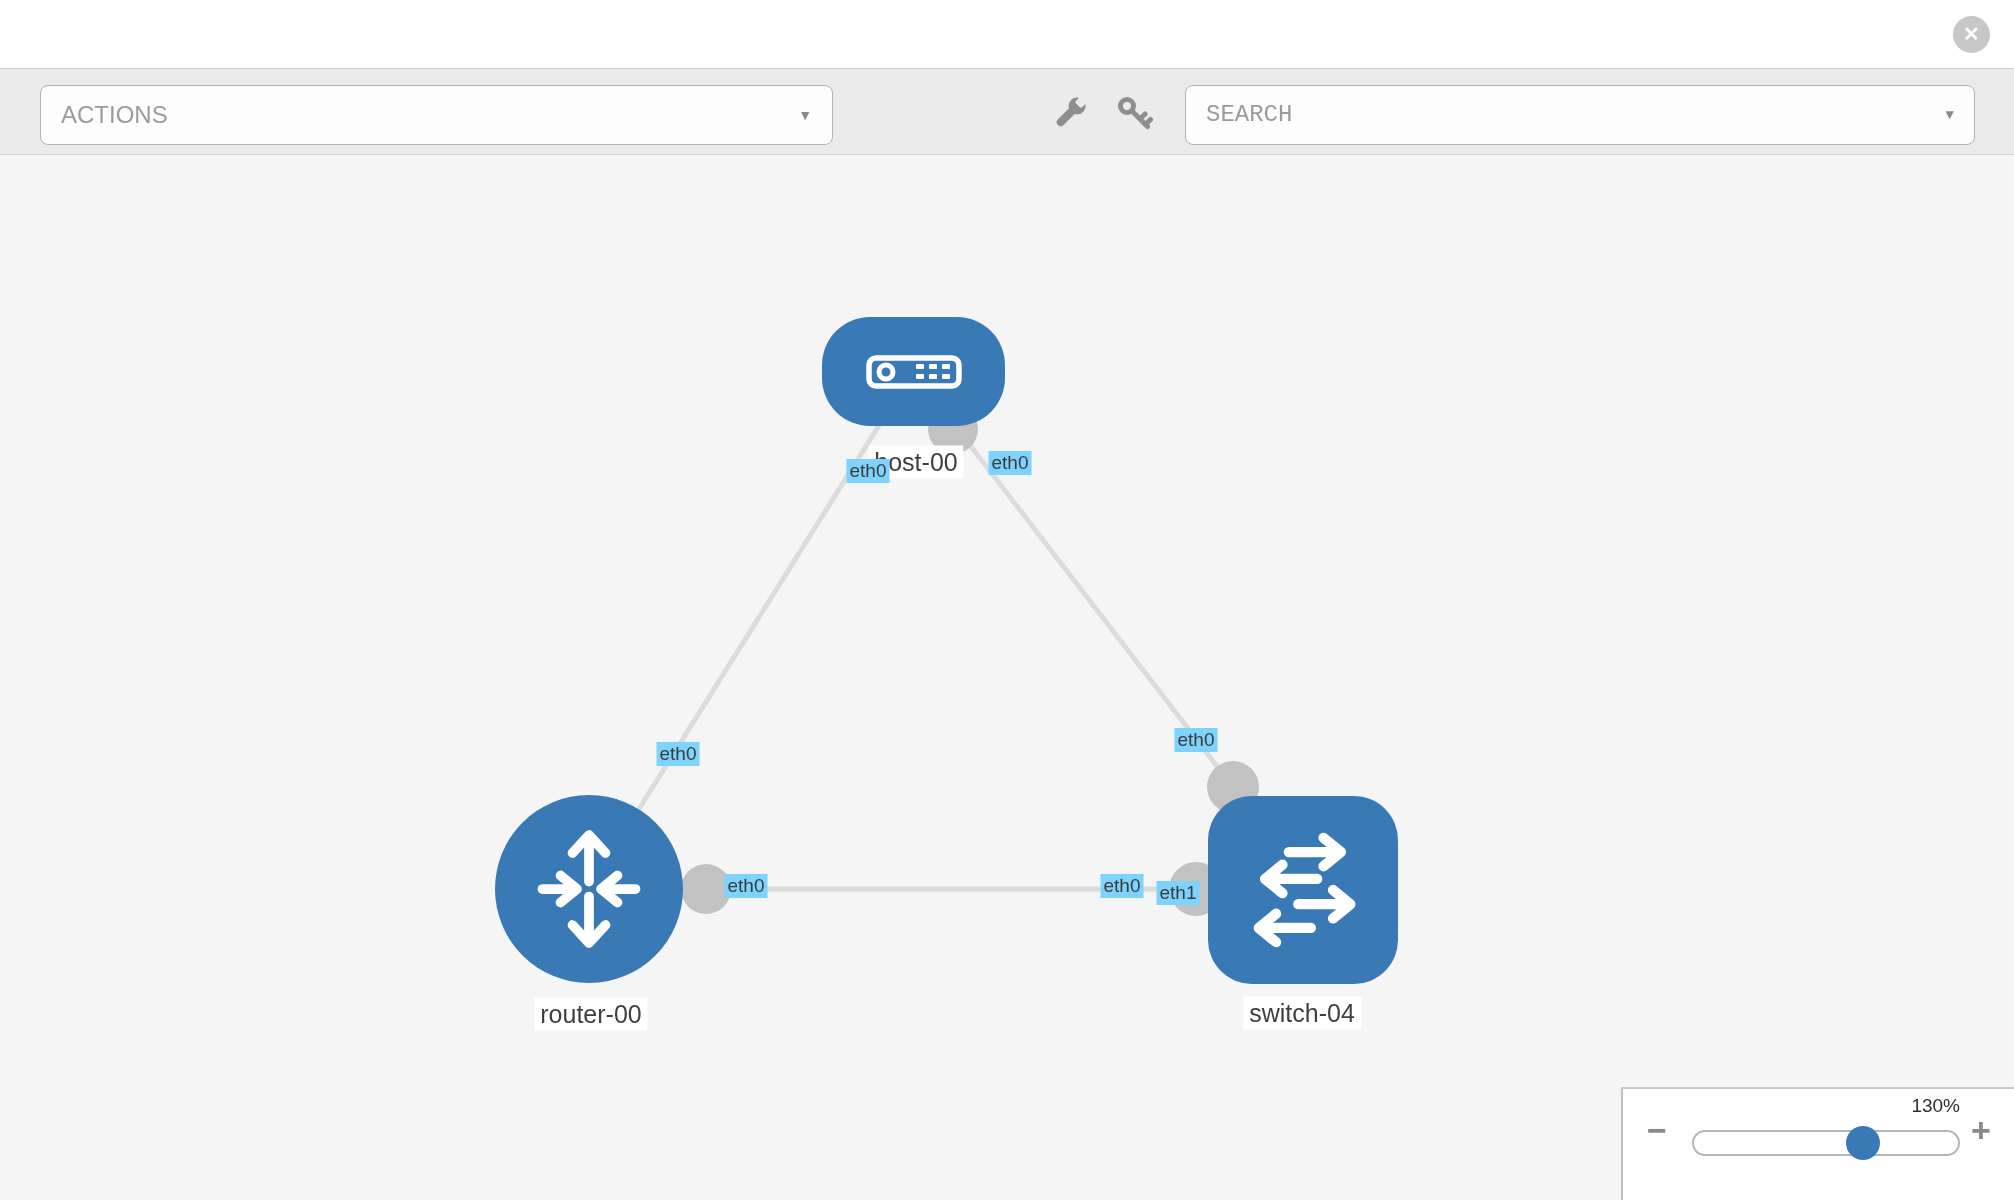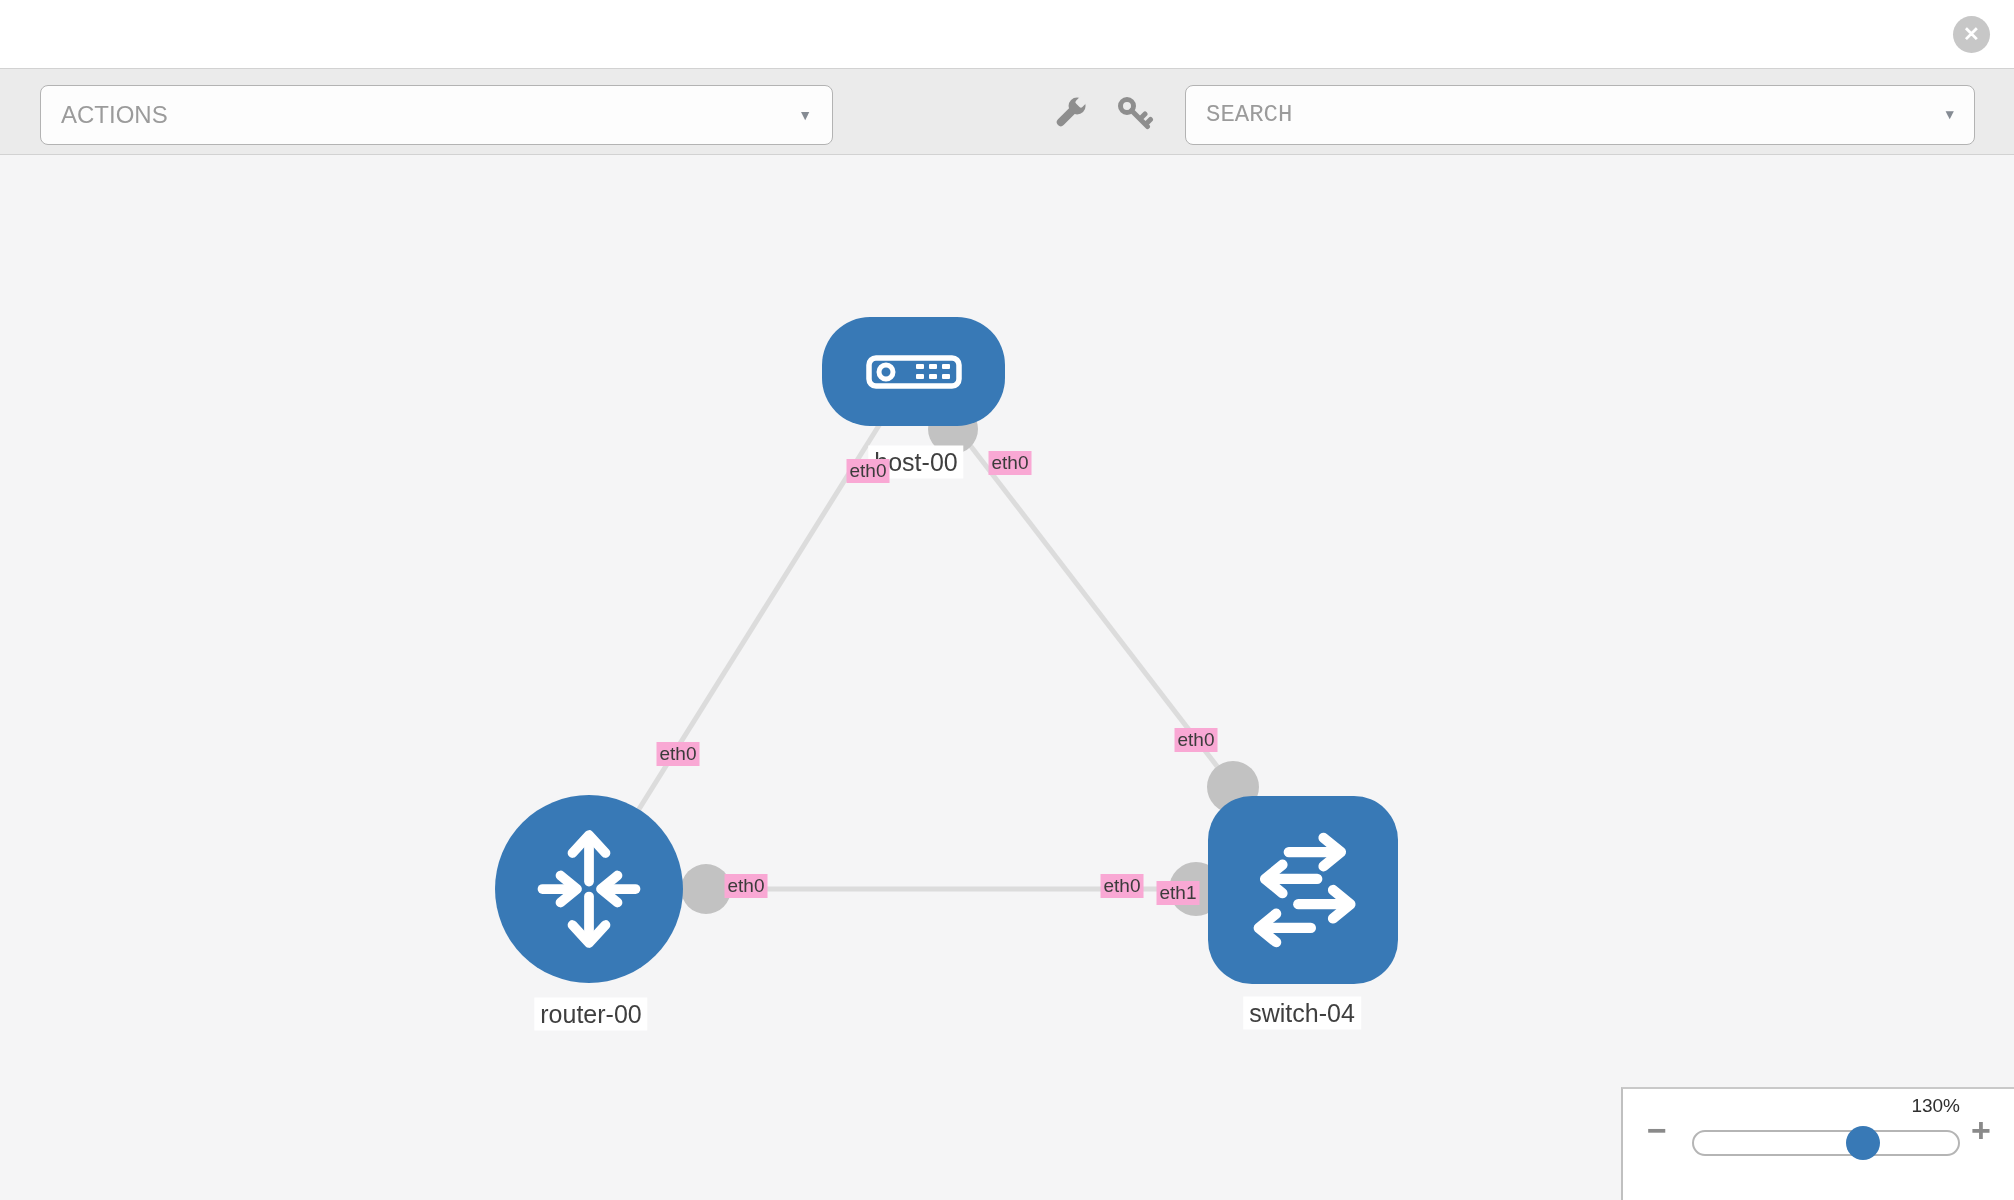--- a/index.html
+++ b/index.html
@@ -33,7 +33,7 @@
   .node-switch{left:1208px;top:641px;width:190px;height:188px;border-radius:44px;}
   .nlabel{position:absolute;transform:translate(-50%,-50%);background:#ffffff;color:#3f3f3f;
     font-size:25px;padding:2px 6px;white-space:nowrap;cursor:pointer;}
-  .ilabel{position:absolute;transform:translate(-50%,-50%);background:#f9a8d4;color:#3b3b3b;
+  .ilabel{position:absolute;transform:translate(-50%,-50%);background:#7dd3fc;color:#3b3b3b;
     font-size:19px;padding:1px 3px;white-space:nowrap;}
   
   .zoom-panel{position:absolute;right:0;bottom:0;width:391px;height:111px;background:#ffffff;

